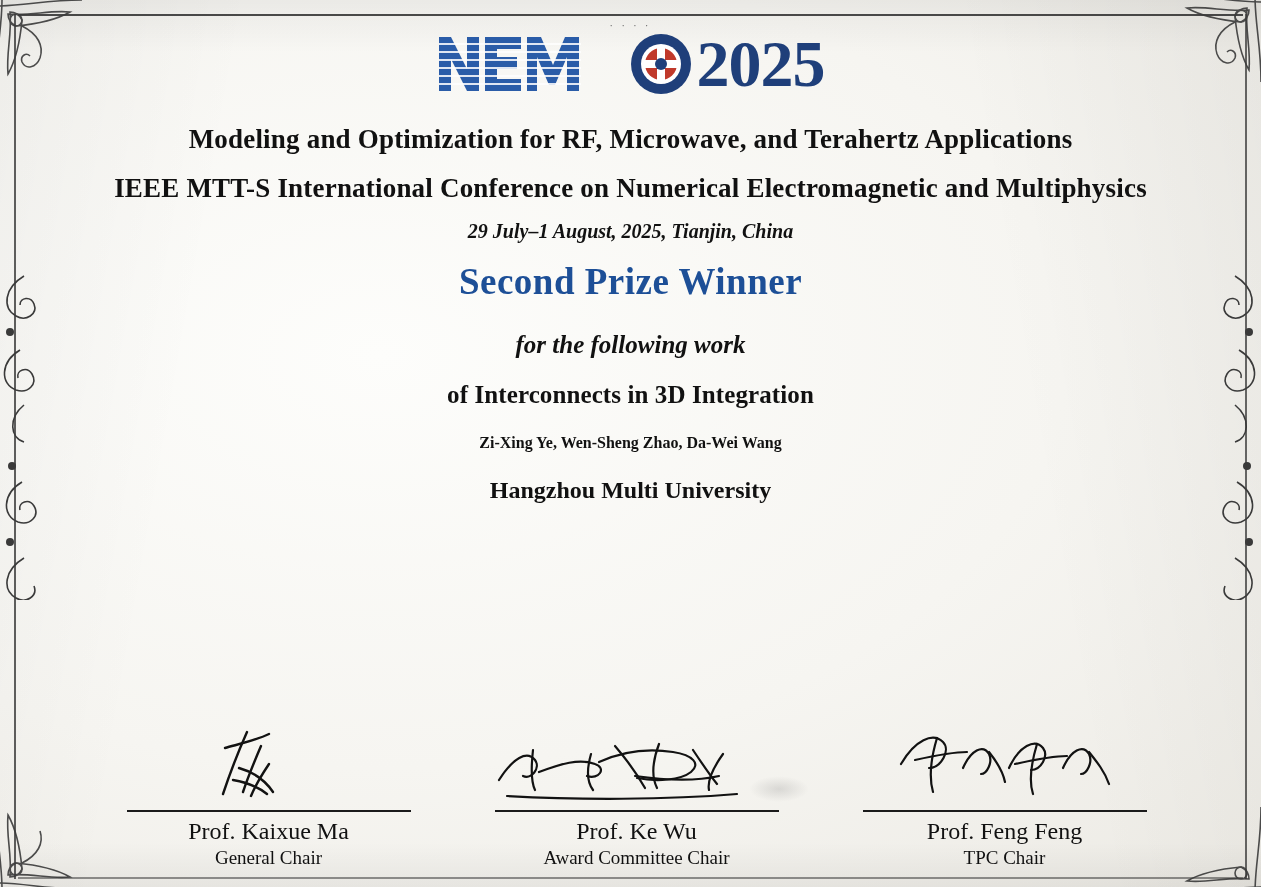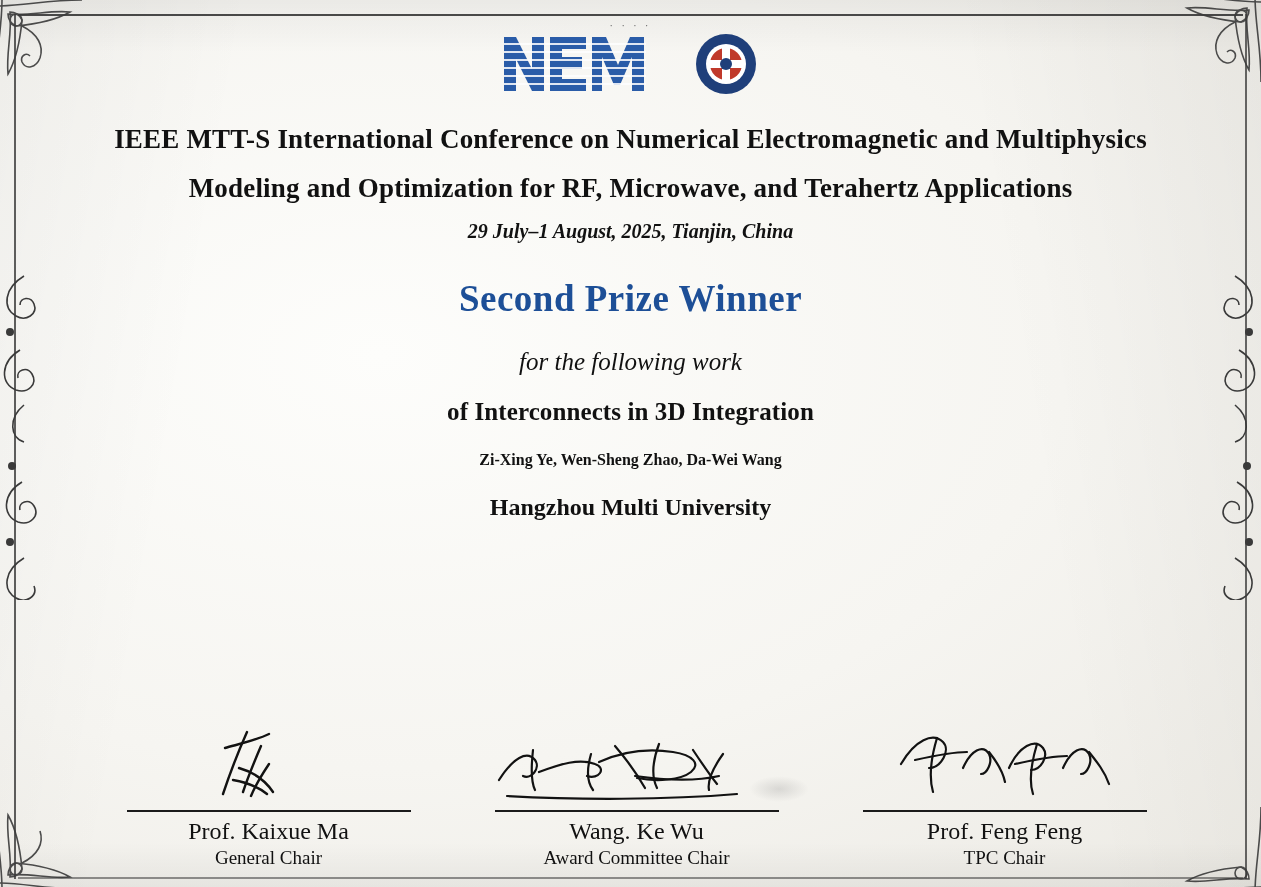--- a/index.html
+++ b/index.html
@@ -348,6 +348,7 @@
           <circle cx="32" cy="32" r="6" fill="#1f3f7a"></circle>
         </svg>
       </div>
+      <div class="logo-year">2025</div>
     </div>
 
     <div class="conf-title">IEEE MTT-S International Conference on Numerical Electromagnetic and Multiphysics</div>

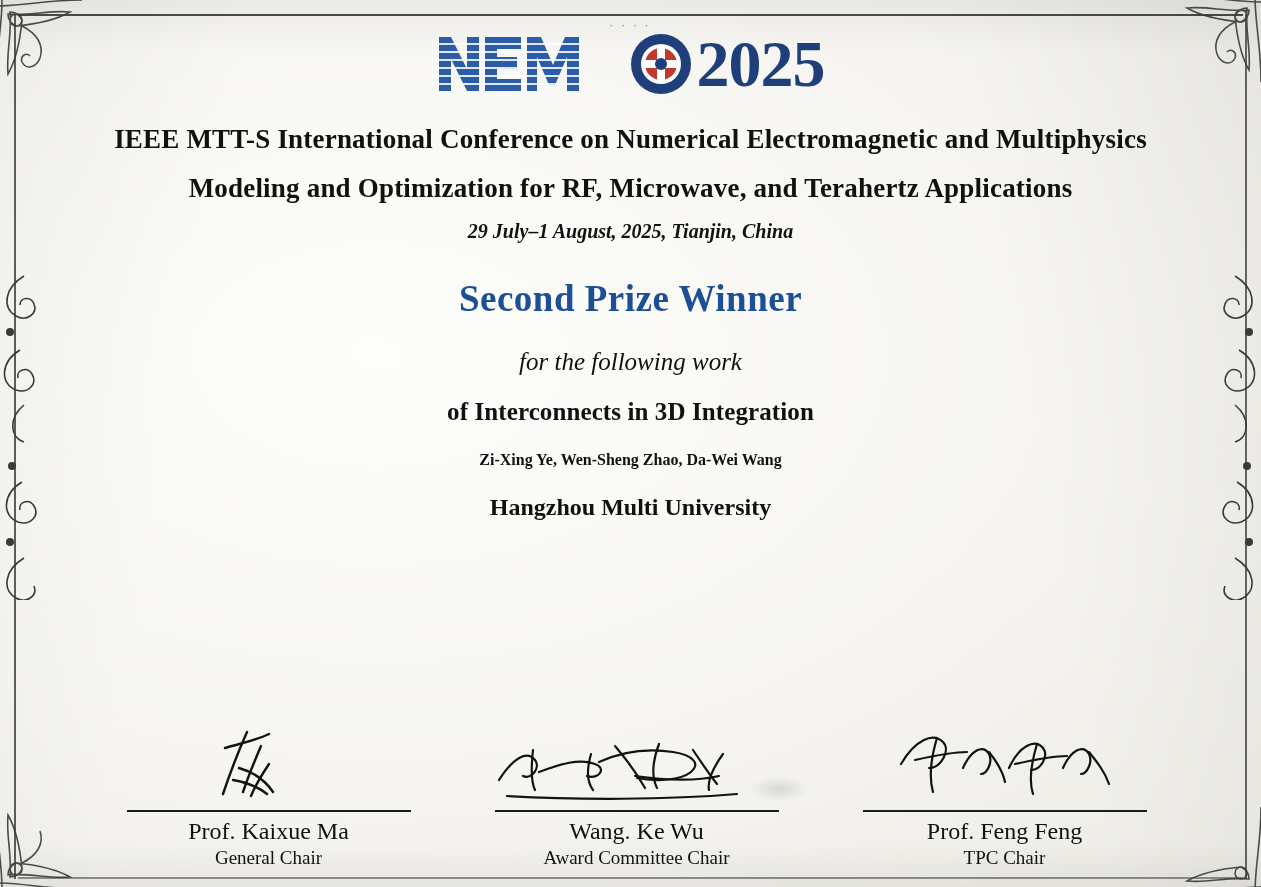--- a/index.html
+++ b/index.html
@@ -351,8 +351,8 @@
       <div class="logo-year">2025</div>
     </div>
 
+    <div class="conf-title">Modeling and Optimization for RF, Microwave, and Terahertz Applications</div>
     <div class="conf-title">IEEE MTT-S International Conference on Numerical Electromagnetic and Multiphysics</div>
-    <div class="conf-title">Modeling and Optimization for RF, Microwave, and Terahertz Applications</div>
     <div class="conf-date">29 July–1 August, 2025, Tianjin, China</div>
 
     <div class="award-prize">Second Prize Winner</div>

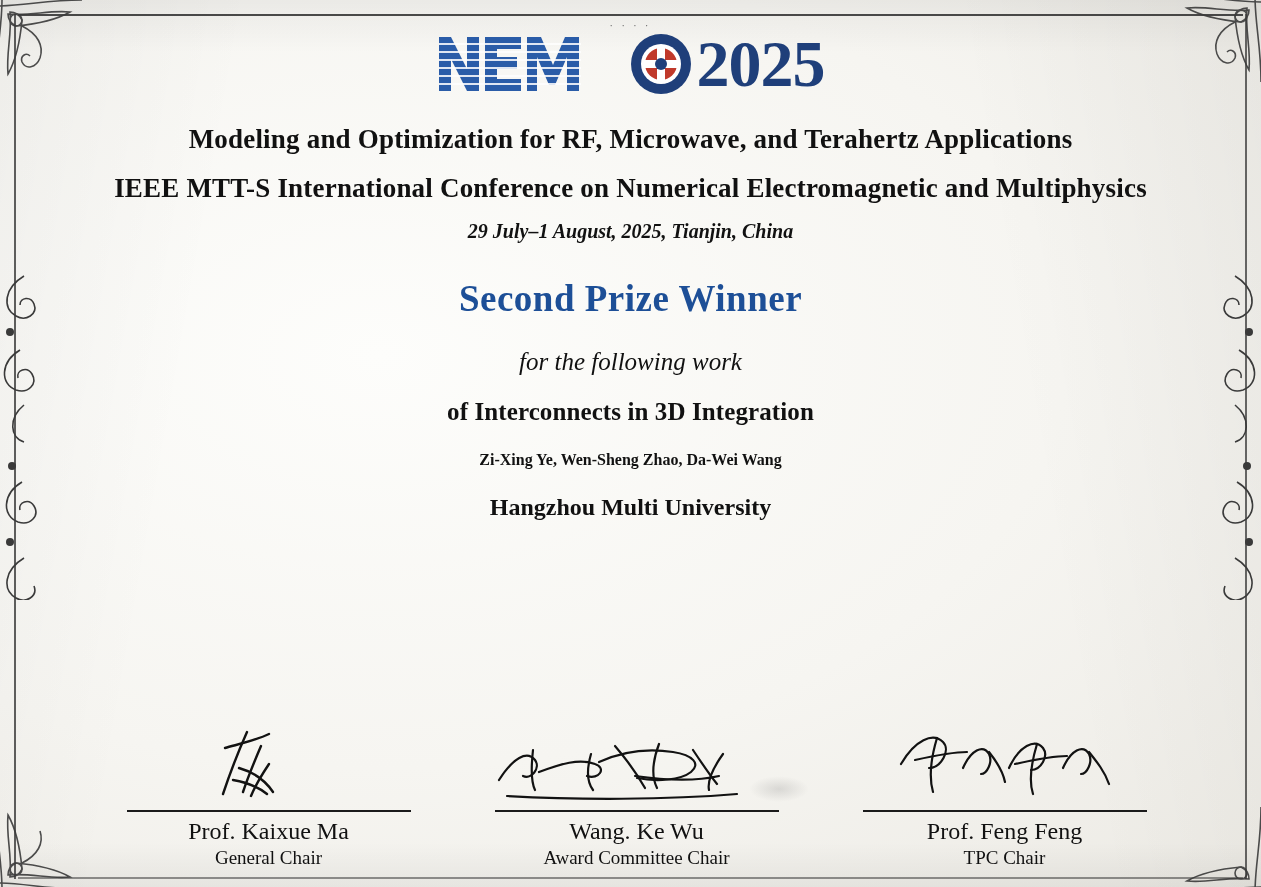--- a/index.html
+++ b/index.html
@@ -160,7 +160,7 @@
     font-weight: bold;
     color: #1d4f97;
     letter-spacing: 0.5px;
-    margin-top: 34px;
+    margin-top: 17px;
   }
   .for-work {
     font-size: 25px;

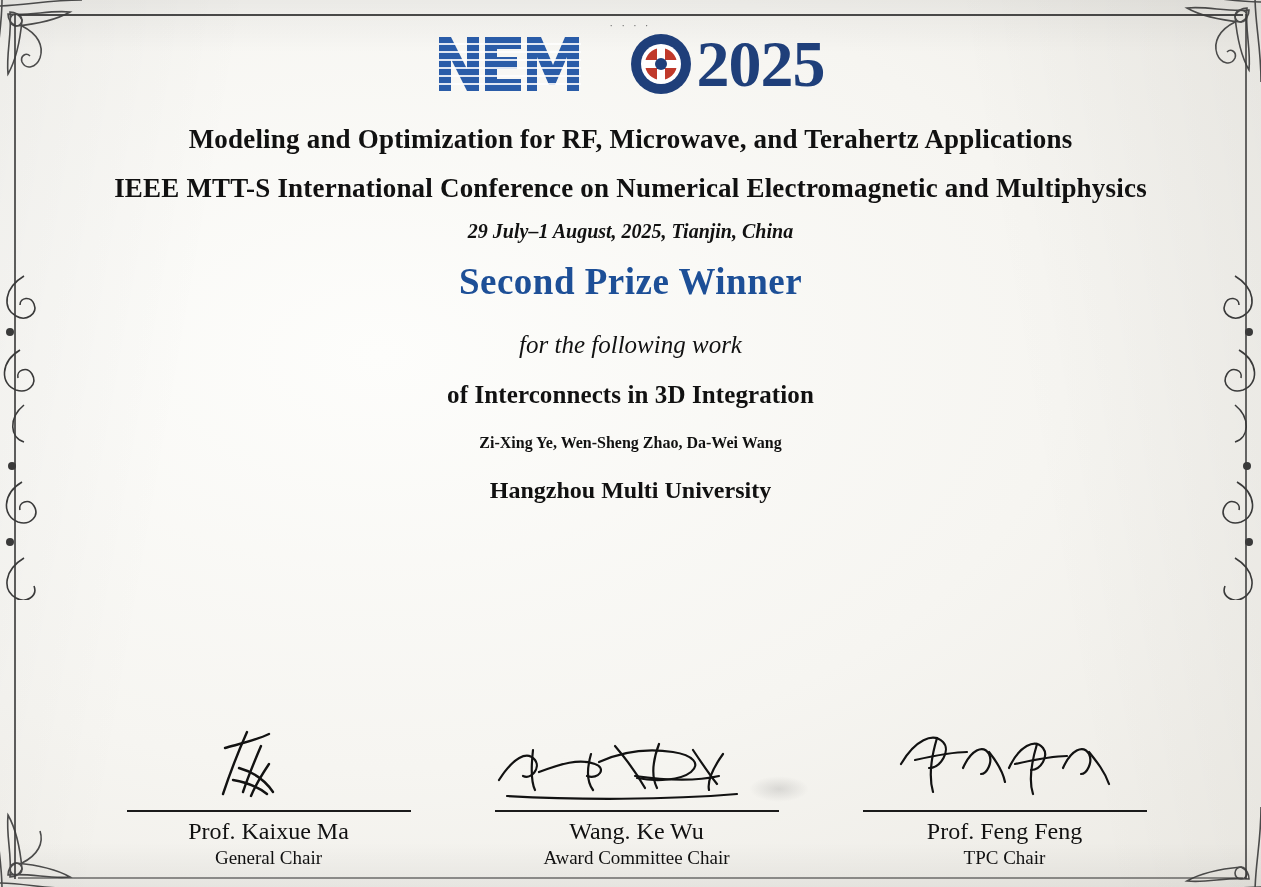--- a/index.html
+++ b/index.html
@@ -165,7 +165,7 @@
   .for-work {
     font-size: 25px;
     font-style: italic;
-    font-weight: normal;
+    font-weight: bold;
     color: #111;
     margin-top: 28px;
   }

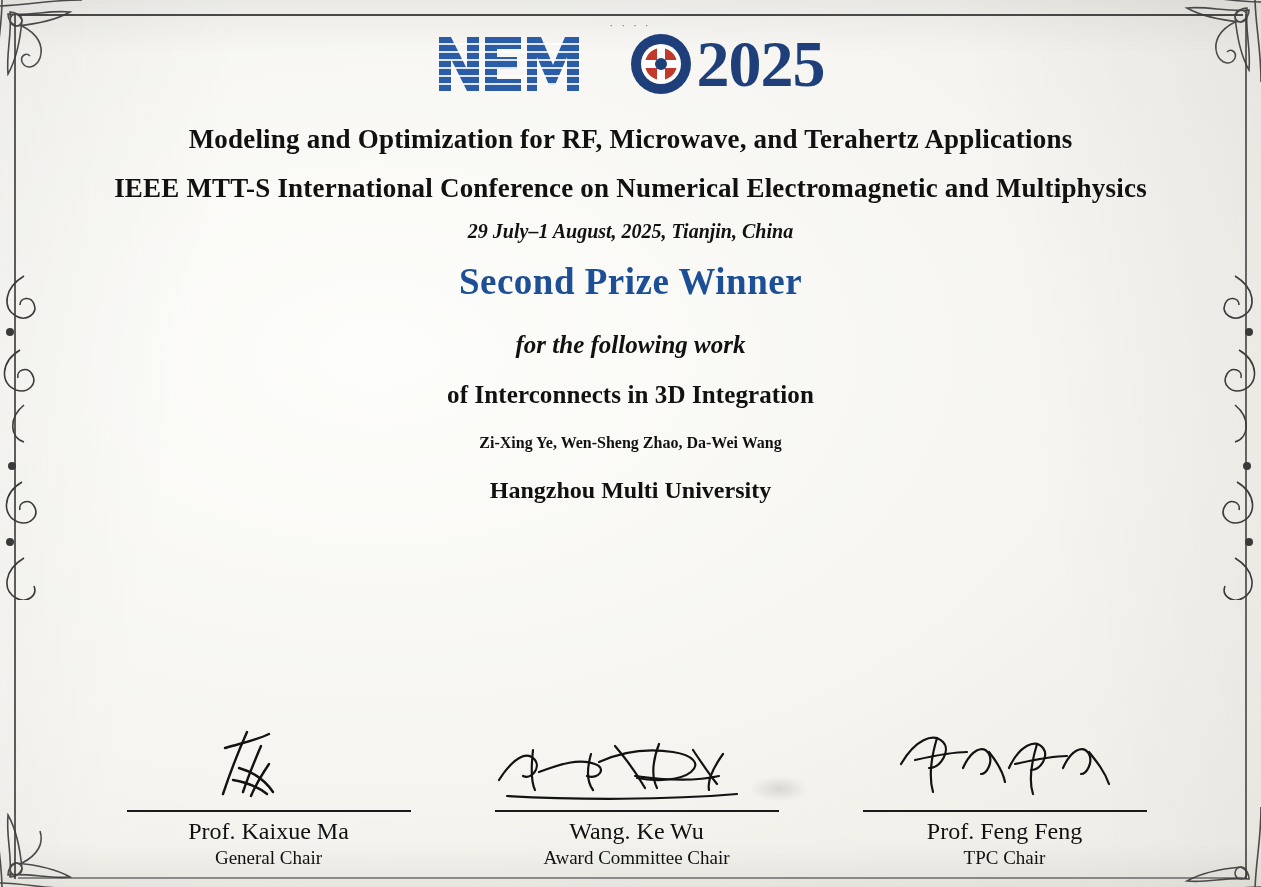--- a/index.html
+++ b/index.html
@@ -398,7 +398,7 @@
         </svg>
       </div>
       <div class="sig-rule"></div>
-      <div class="sig-name">Wang. Ke Wu</div>
+      <div class="sig-name">Prof. Ke Wu</div>
       <div class="sig-role">Award Committee Chair</div>
       <div class="smudge" style="right: -22px; top: 52px;"></div>
     </div>

